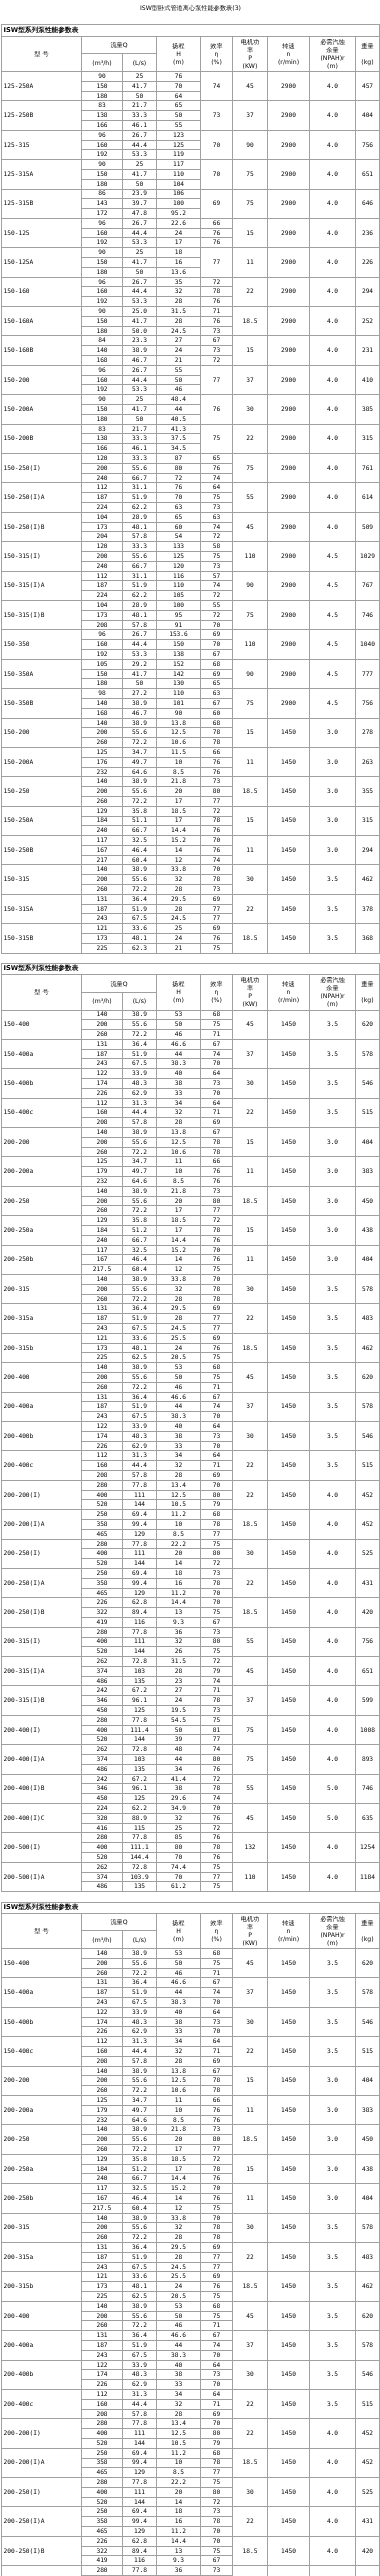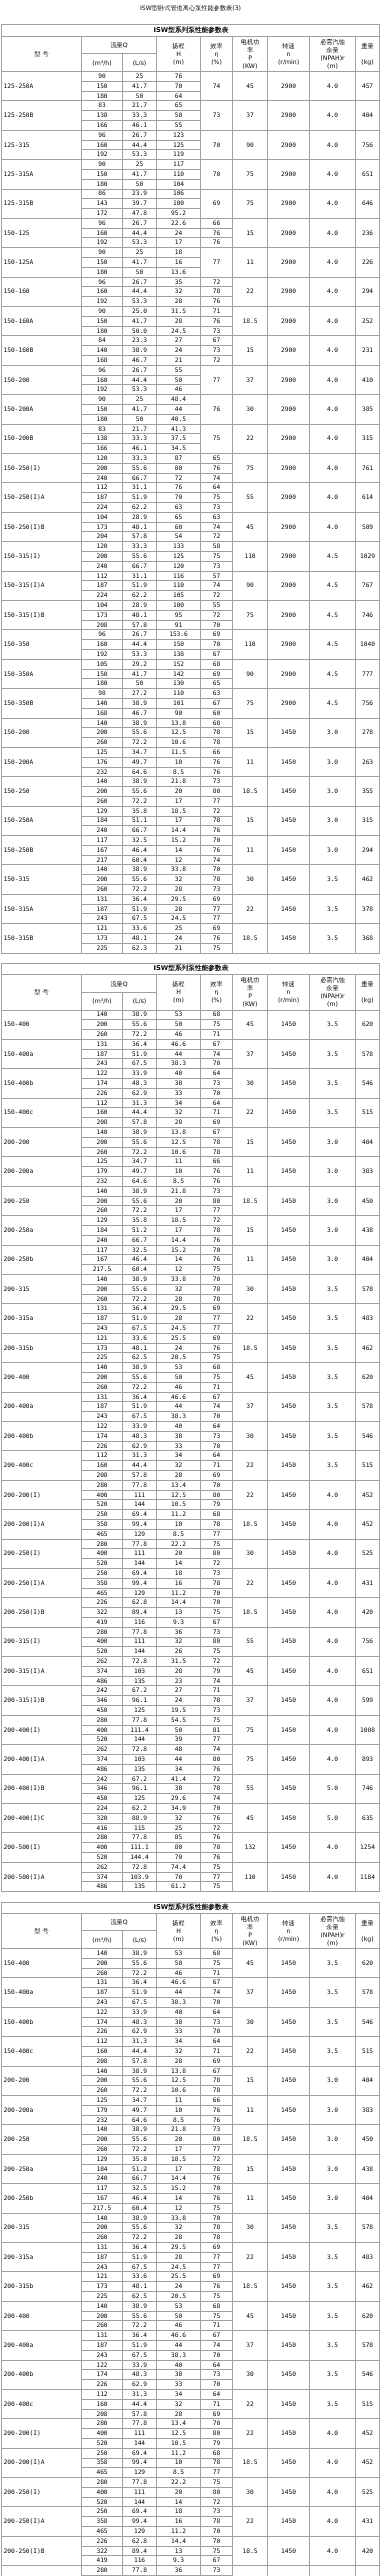--- a/index.html
+++ b/index.html
@@ -7,7 +7,7 @@
   .page-title{font-size:6.2px;text-align:center;margin:4.1px 0 11.3px 0;font-family:"DejaVu Sans",sans-serif;}
   table{border-collapse:collapse;table-layout:fixed;margin:0 0 9.3px 1px;border:1px solid #7f7f7f;}
   td{border:0.5px solid #a0a0a0;font-size:6.2px;text-align:center;height:8.8px;padding:0 0.5px;line-height:1.1;overflow:hidden;white-space:nowrap;}
-  td.cap{font-weight:bold;text-align:center;font-size:6.7px;height:10.3px;padding-left:1.5px;font-family:"DejaVu Sans",sans-serif;white-space:nowrap;margin-top:40px;}
+  td.cap{font-weight:bold;text-align:left;font-size:6.7px;height:10.3px;padding-left:1.5px;font-family:"DejaVu Sans",sans-serif;white-space:nowrap;margin-top:40px;}
   tr.hdr td{white-space:pre-line;padding:1px 0;line-height:1.3;font-family:"DejaVu Sans",sans-serif;}
   td.model{text-align:left;padding-left:1.5px;}
 </style>

